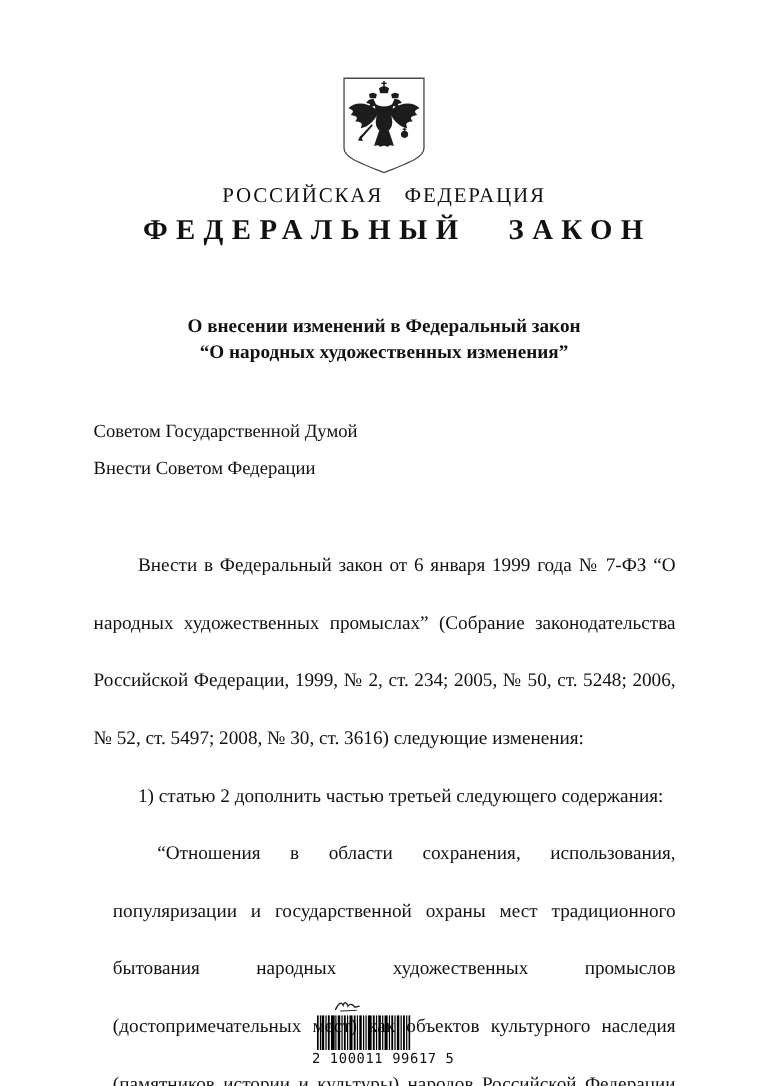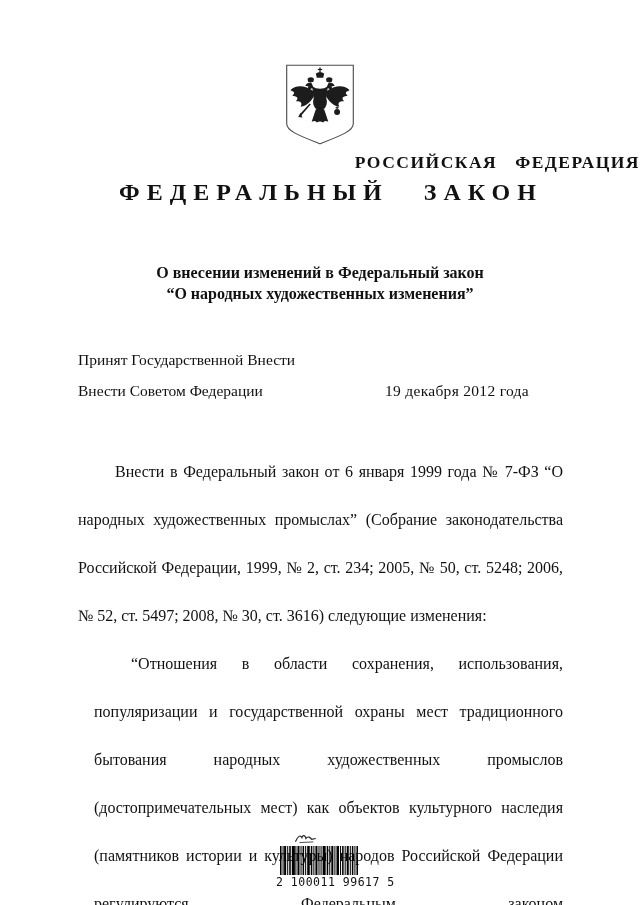--- a/index.html
+++ b/index.html
@@ -29,12 +29,11 @@
     top: 152px;
     left: 0;
     width: 100%;
-    text-align: right;
+    text-align: center;
     font-size: 17.5px;
     letter-spacing: 1.5px;
     word-spacing: 12px;
     white-space: nowrap;
-    font-weight: bold;
   }
   .doctype {
     position: absolute;

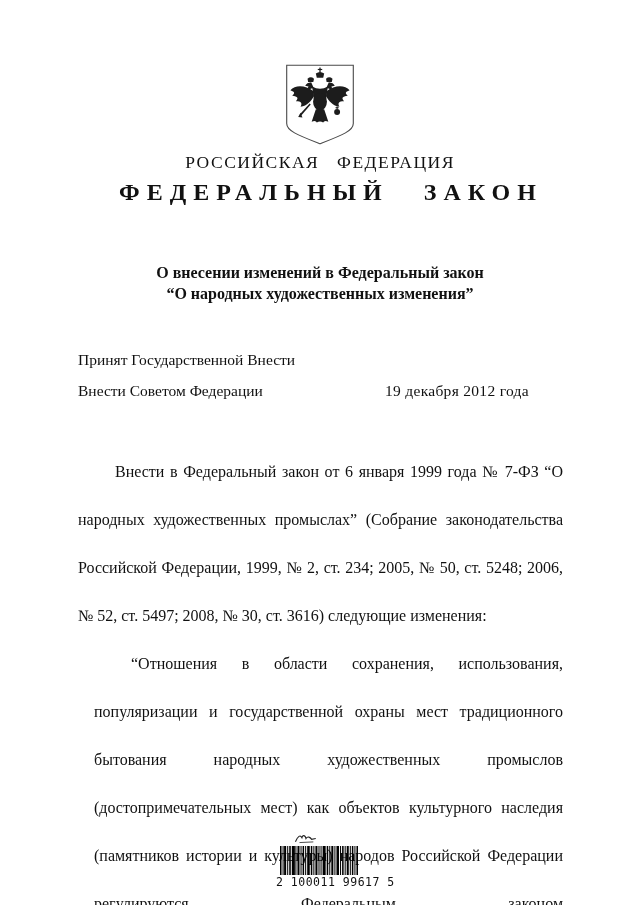--- a/index.html
+++ b/index.html
@@ -163,7 +163,7 @@
 
   <div class="adoption">
     <div class="adopt-row">
-      <span class="adopt-label">Принят Государственной Внести</span>
+      <span class="adopt-label">Советом Государственной Думой</span>
     </div>
     <div class="adopt-row">
       <span class="adopt-label">Внести Советом Федерации</span>

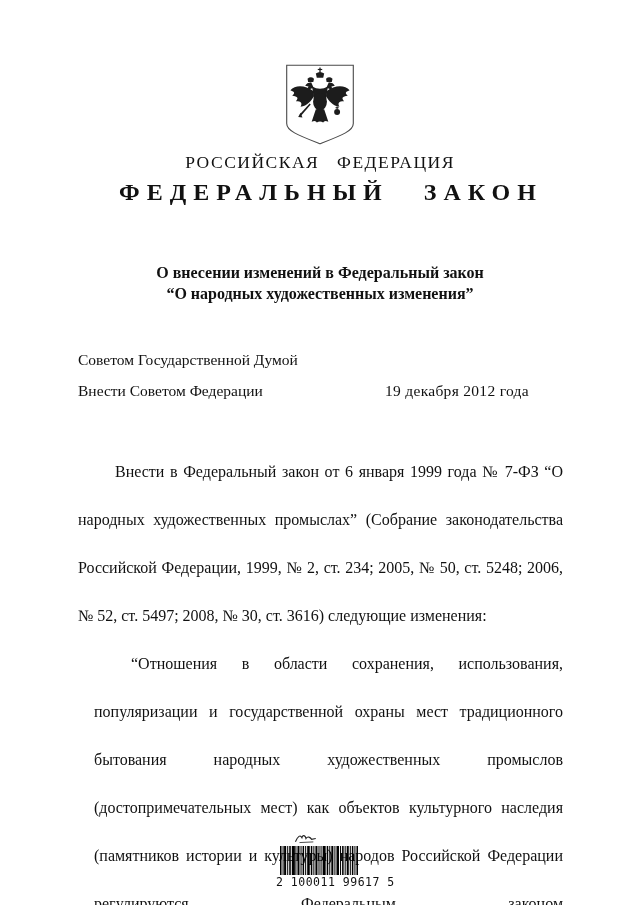--- a/index.html
+++ b/index.html
@@ -167,7 +167,6 @@
     </div>
     <div class="adopt-row">
       <span class="adopt-label">Внести Советом Федерации</span>
-      <span class="adopt-date">19 декабря 2012 года</span>
     </div>
   </div>
 

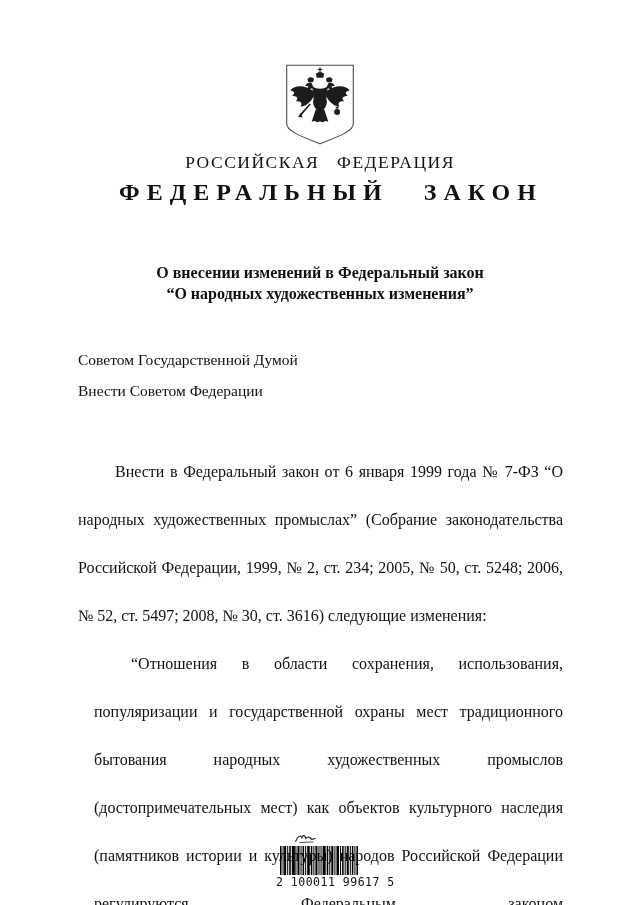--- a/index.html
+++ b/index.html
@@ -172,6 +172,7 @@
 
   <div class="body-text">
     <p>Внести в Федеральный закон от 6 января 1999 года № 7-ФЗ “О народных художественных промыслах” (Собрание законодательства Российской Федерации, 1999, № 2, ст. 234; 2005, № 50, ст. 5248; 2006, № 52, ст. 5497; 2008, № 30, ст. 3616) следующие изменения:</p>
+    <p>1) статью 2 дополнить частью третьей следующего содержания:</p>
     <p class="justify-last">“Отношения в области сохранения, использования, популяризации и государственной охраны мест традиционного бытования народных художественных промыслов (достопримечательных мест) как объектов культурного наследия (памятников истории и культуры) народов Российской Федерации регулируются Федеральным законом</p>
   </div>
 

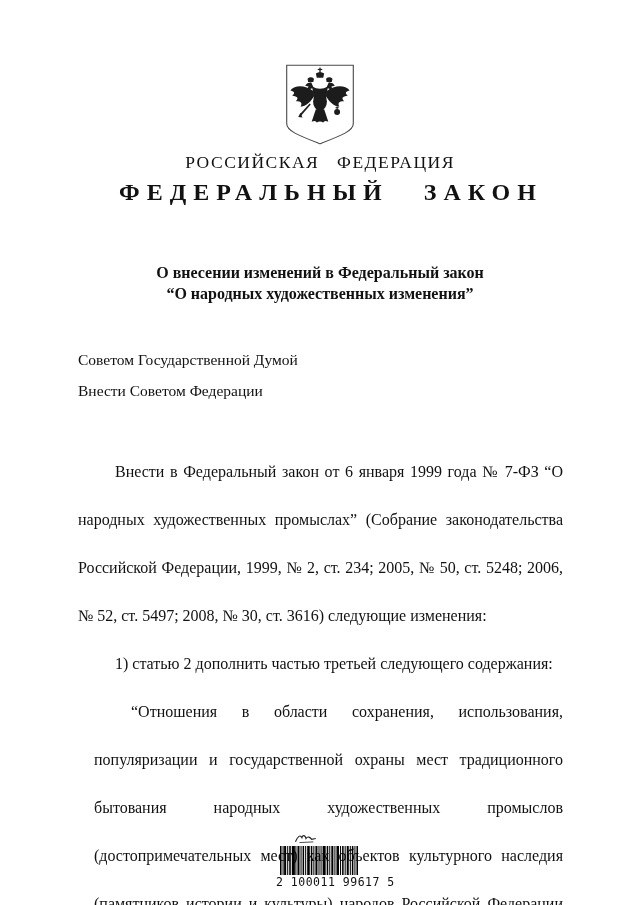--- a/index.html
+++ b/index.html
@@ -97,7 +97,7 @@
   }
   .barcode {
     position: absolute;
-    left: 276px;
+    left: 260px;
     top: 832px;
     width: 86px;
     text-align: right;

